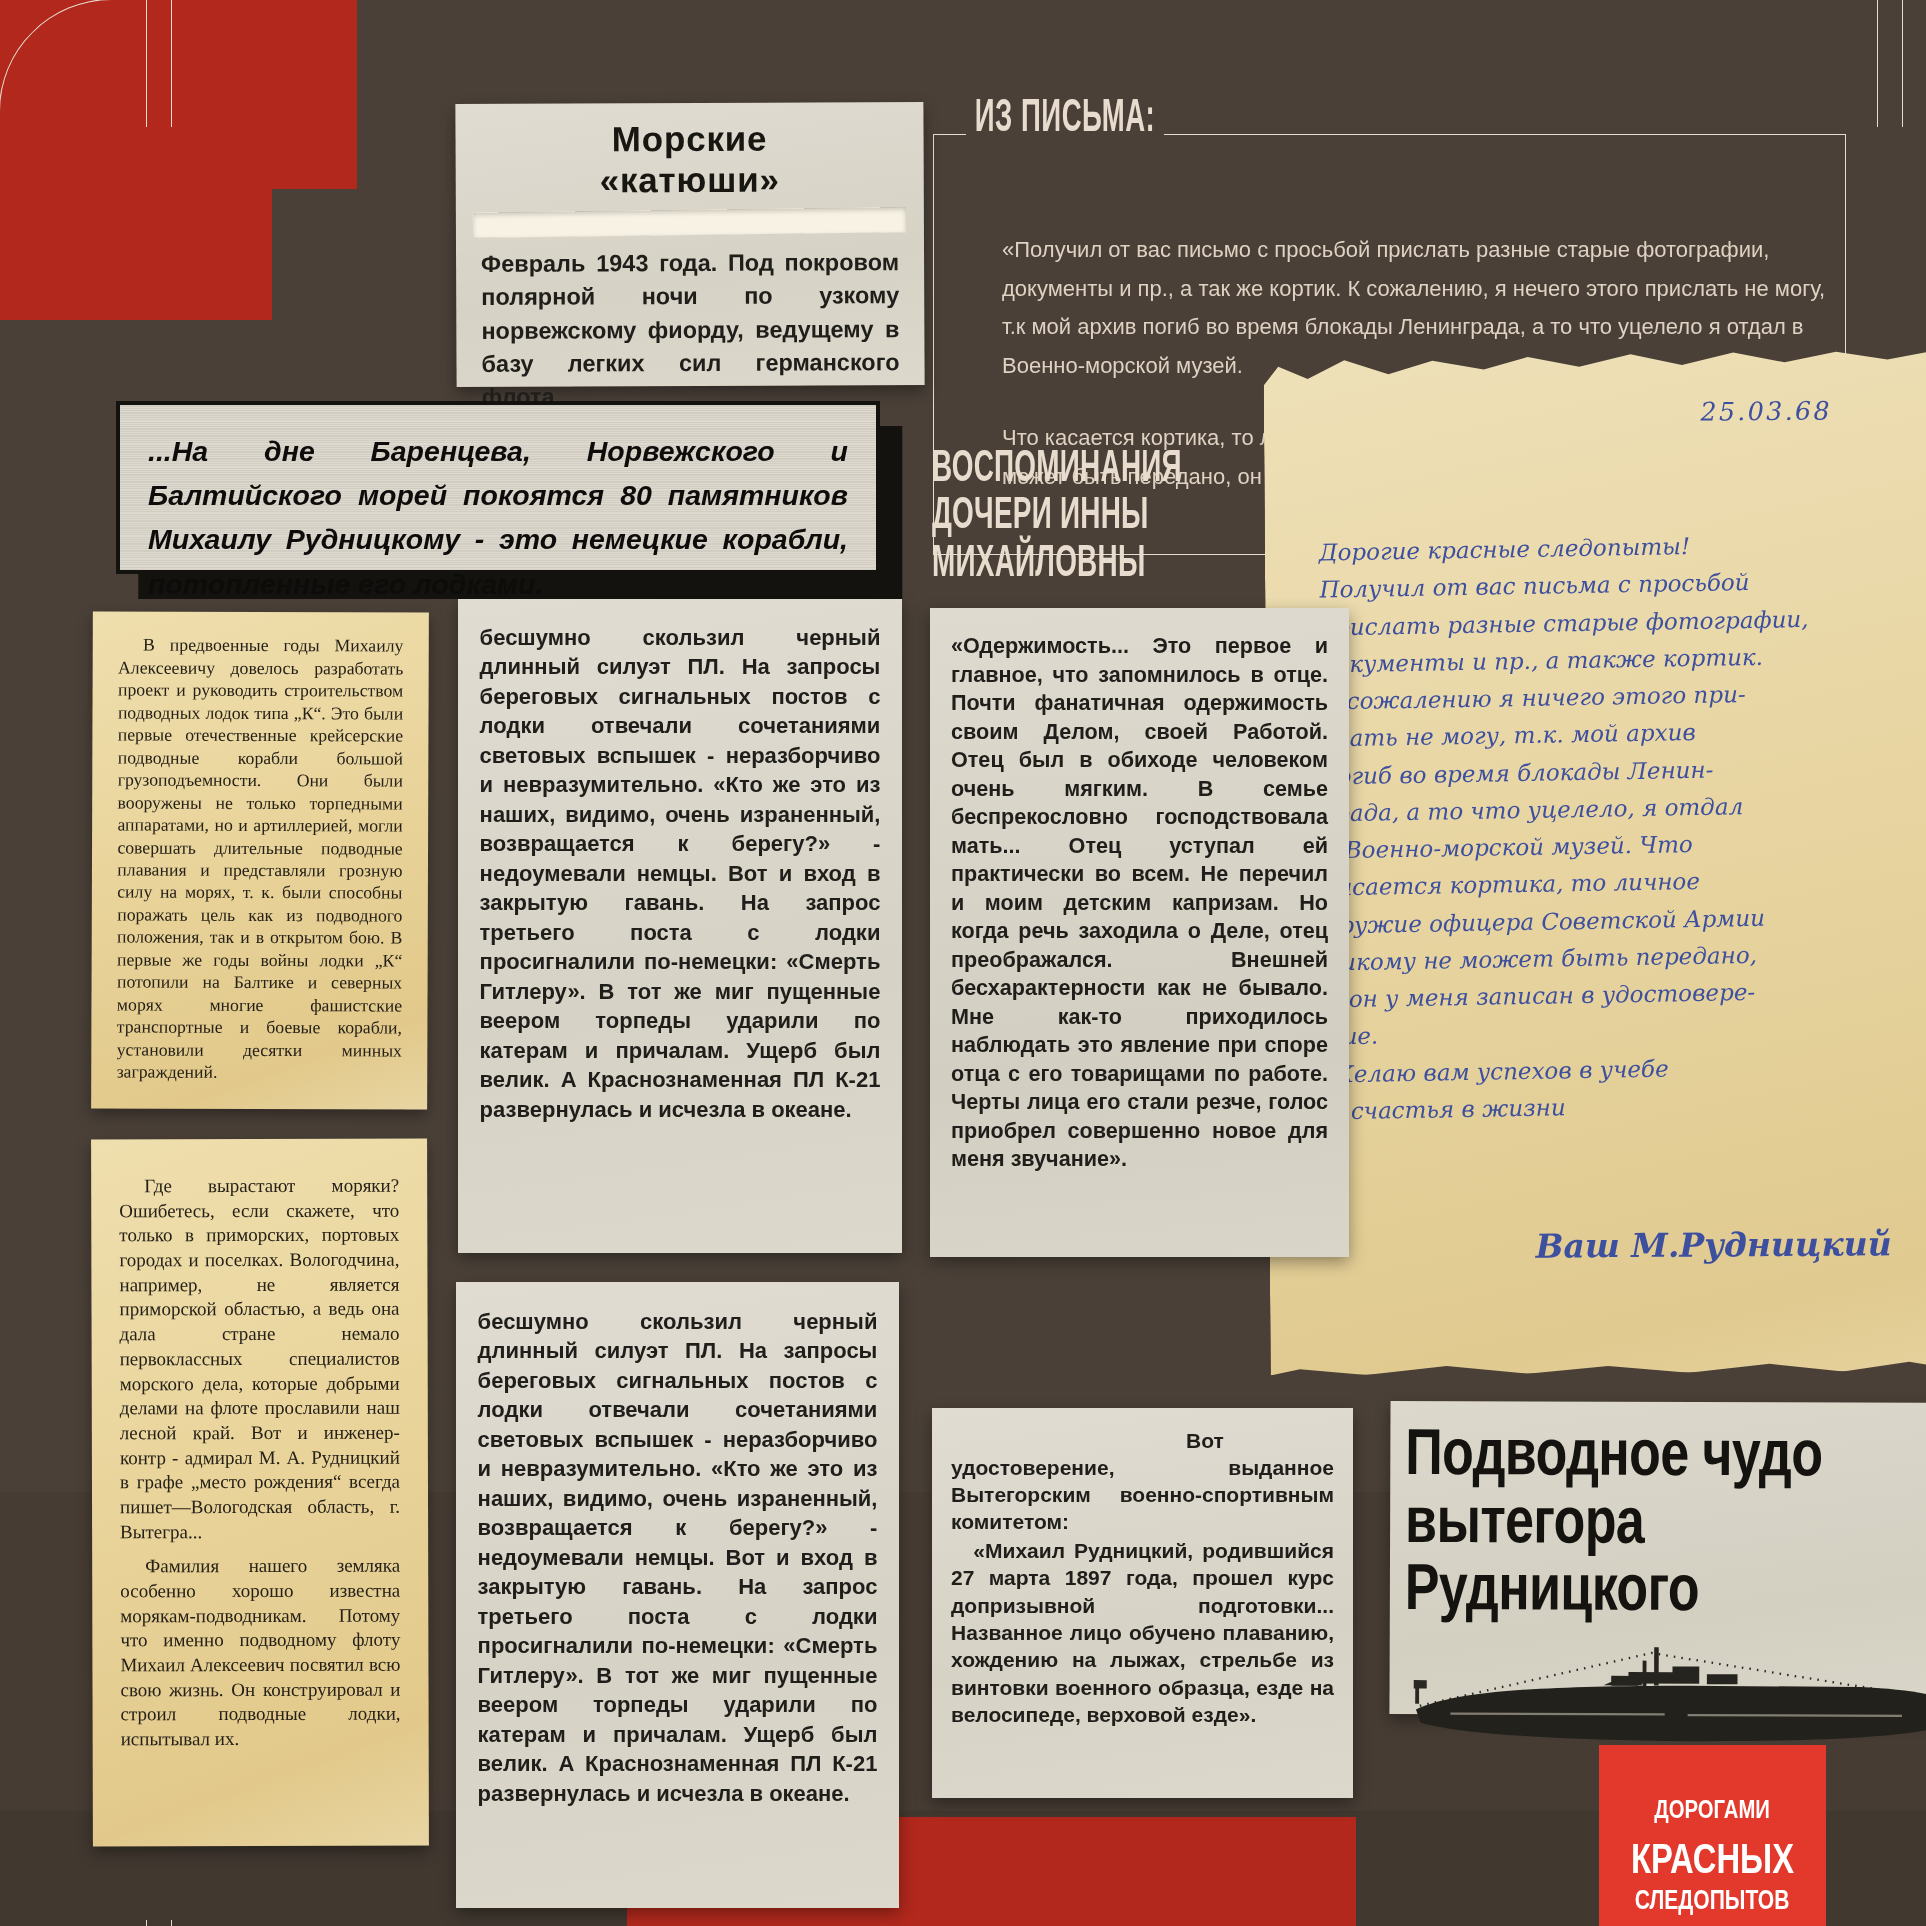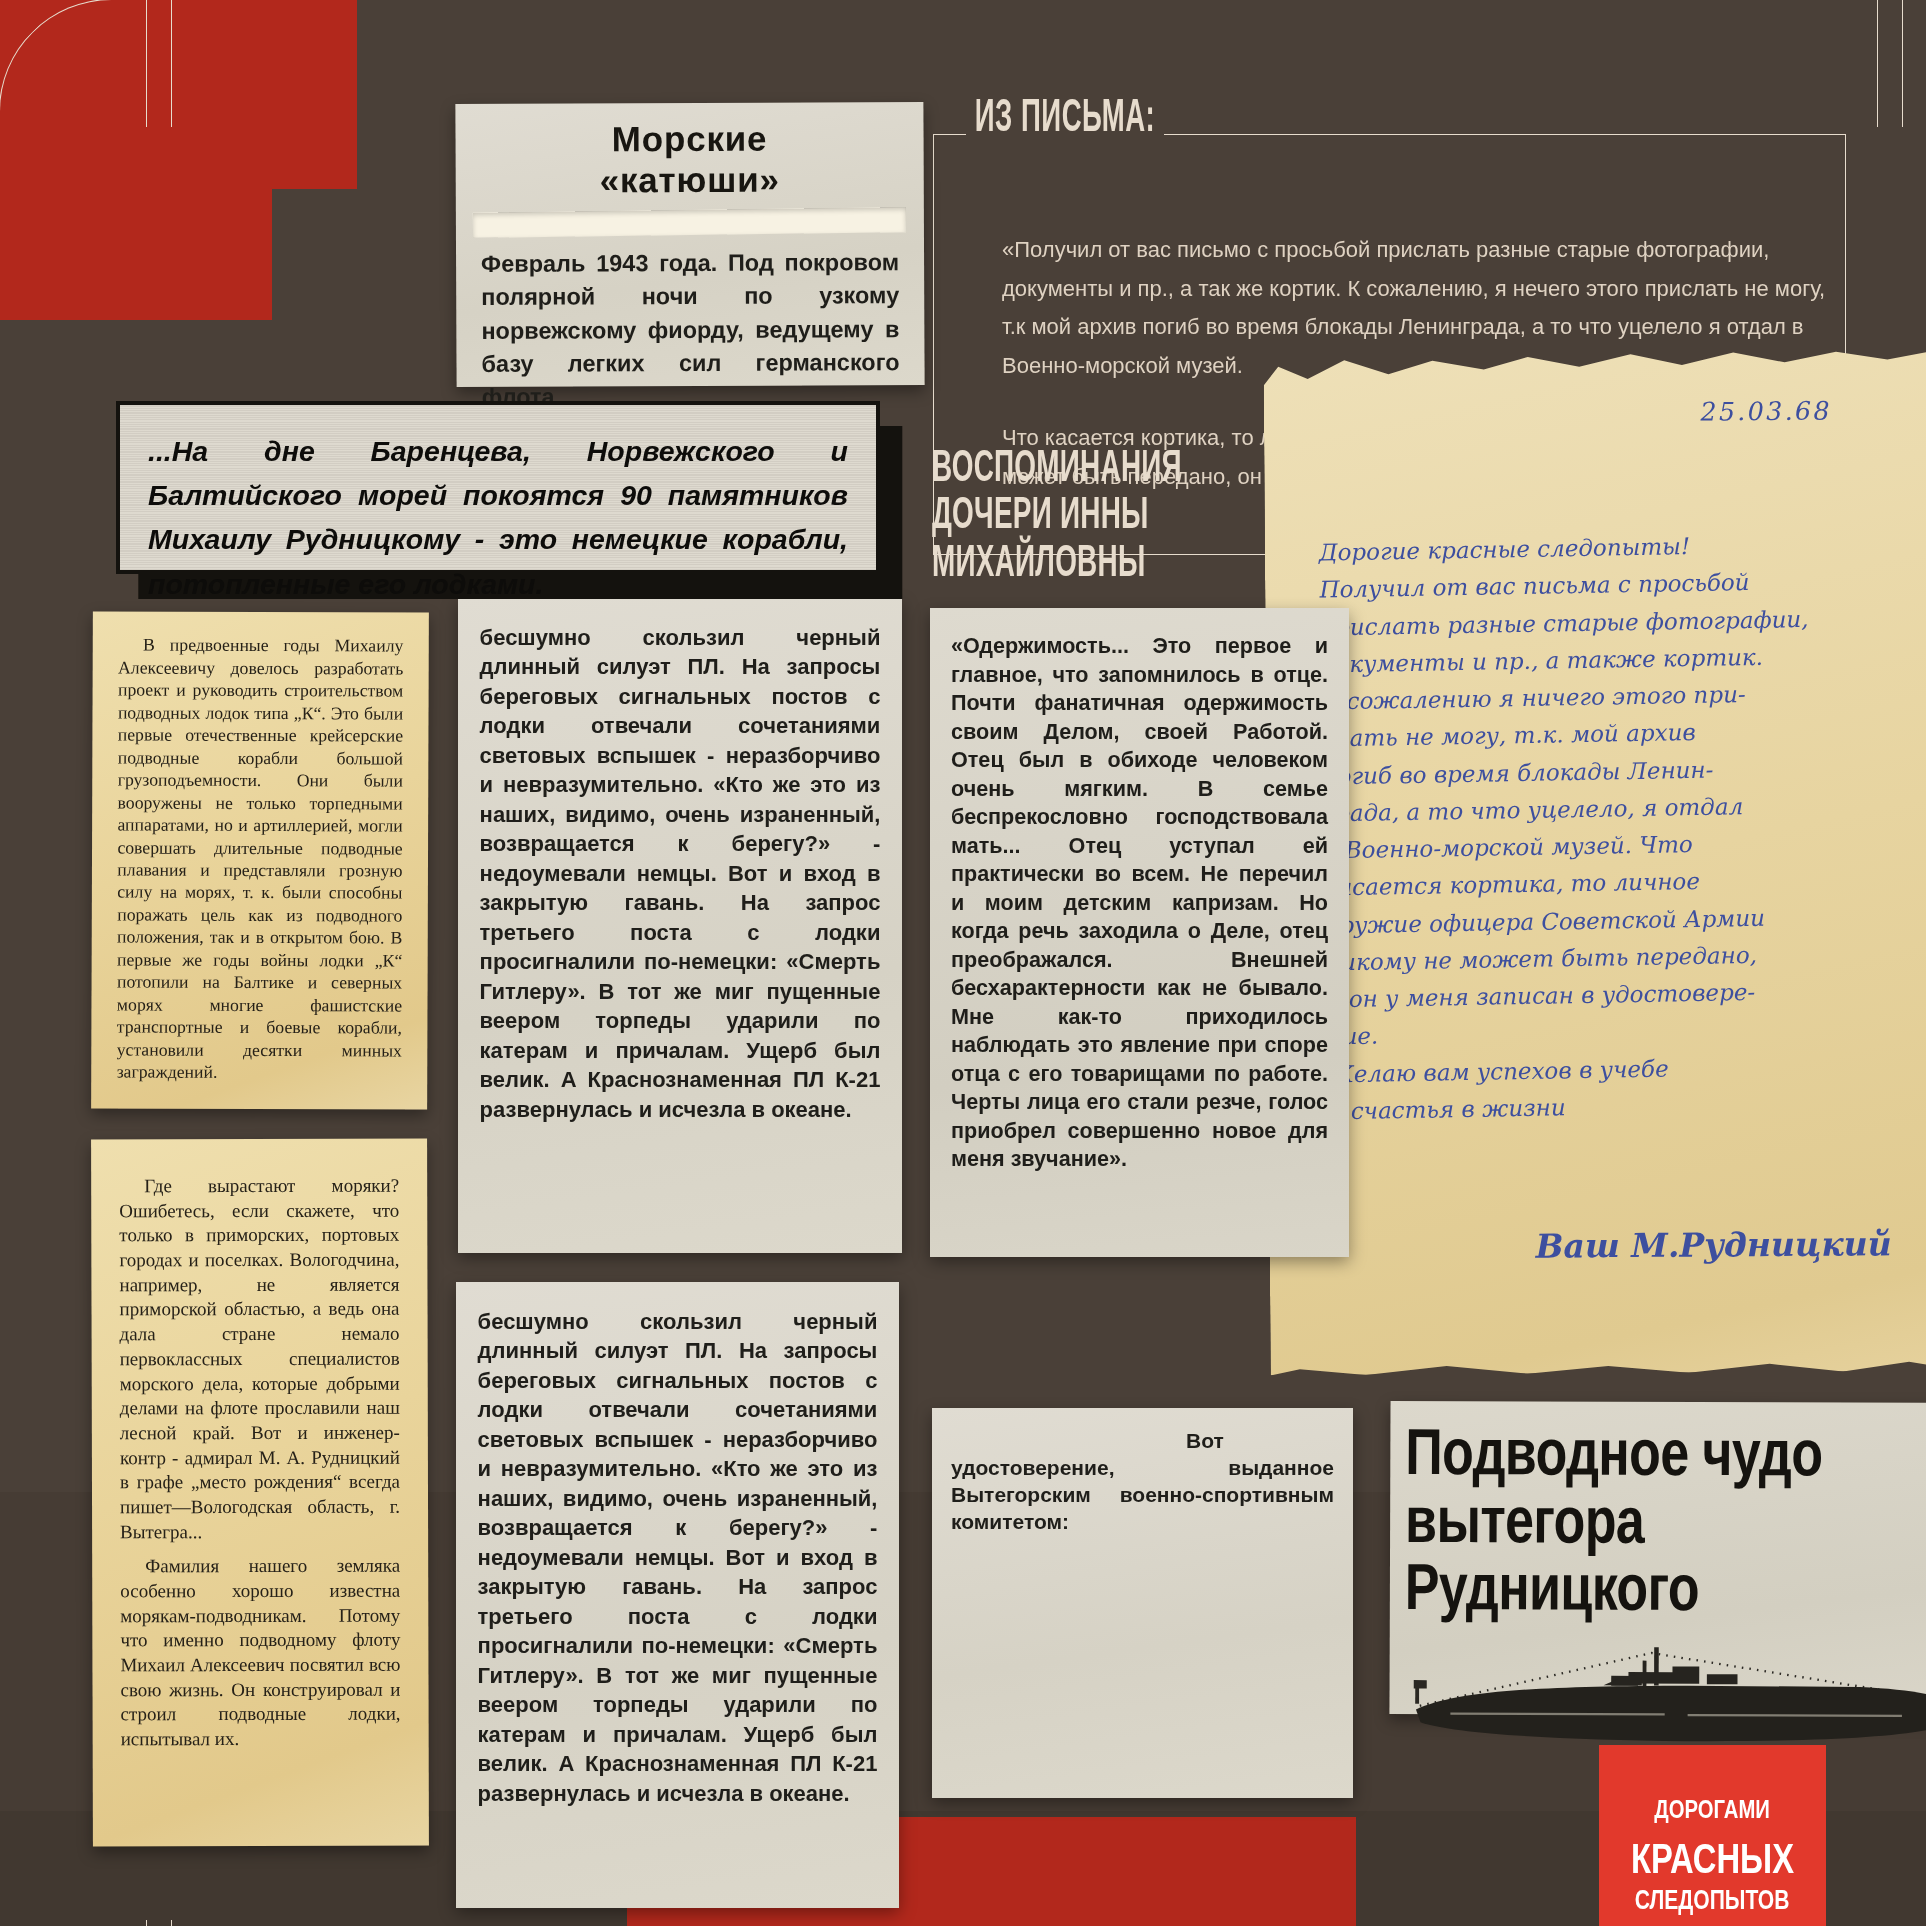--- a/index.html
+++ b/index.html
@@ -135,7 +135,7 @@
   </div>
 
   <div class="headline-box" style="left:116px;top:401px;width:756px;height:165px;z-index:3;">
-    <div class="headline-text">...На дне Баренцева, Норвежского и Балтийского морей покоятся 90 памятников Михаилу Рудницкому - это немецкие корабли, потопленные его лодками.</div>
+    <div class="headline-text">...На дне Баренцева, Норвежского и Балтийского морей покоятся 80 памятников Михаилу Рудницкому - это немецкие корабли, потопленные его лодками.</div>
   </div>
 
   <div class="clip yellowed serifbody indent" style="left:92px;top:612px;width:336px;height:497px;transform:rotate(.2deg);font-size:17.7px;line-height:1.27;padding:22.3px 25.4px;box-sizing:border-box;z-index:2;">

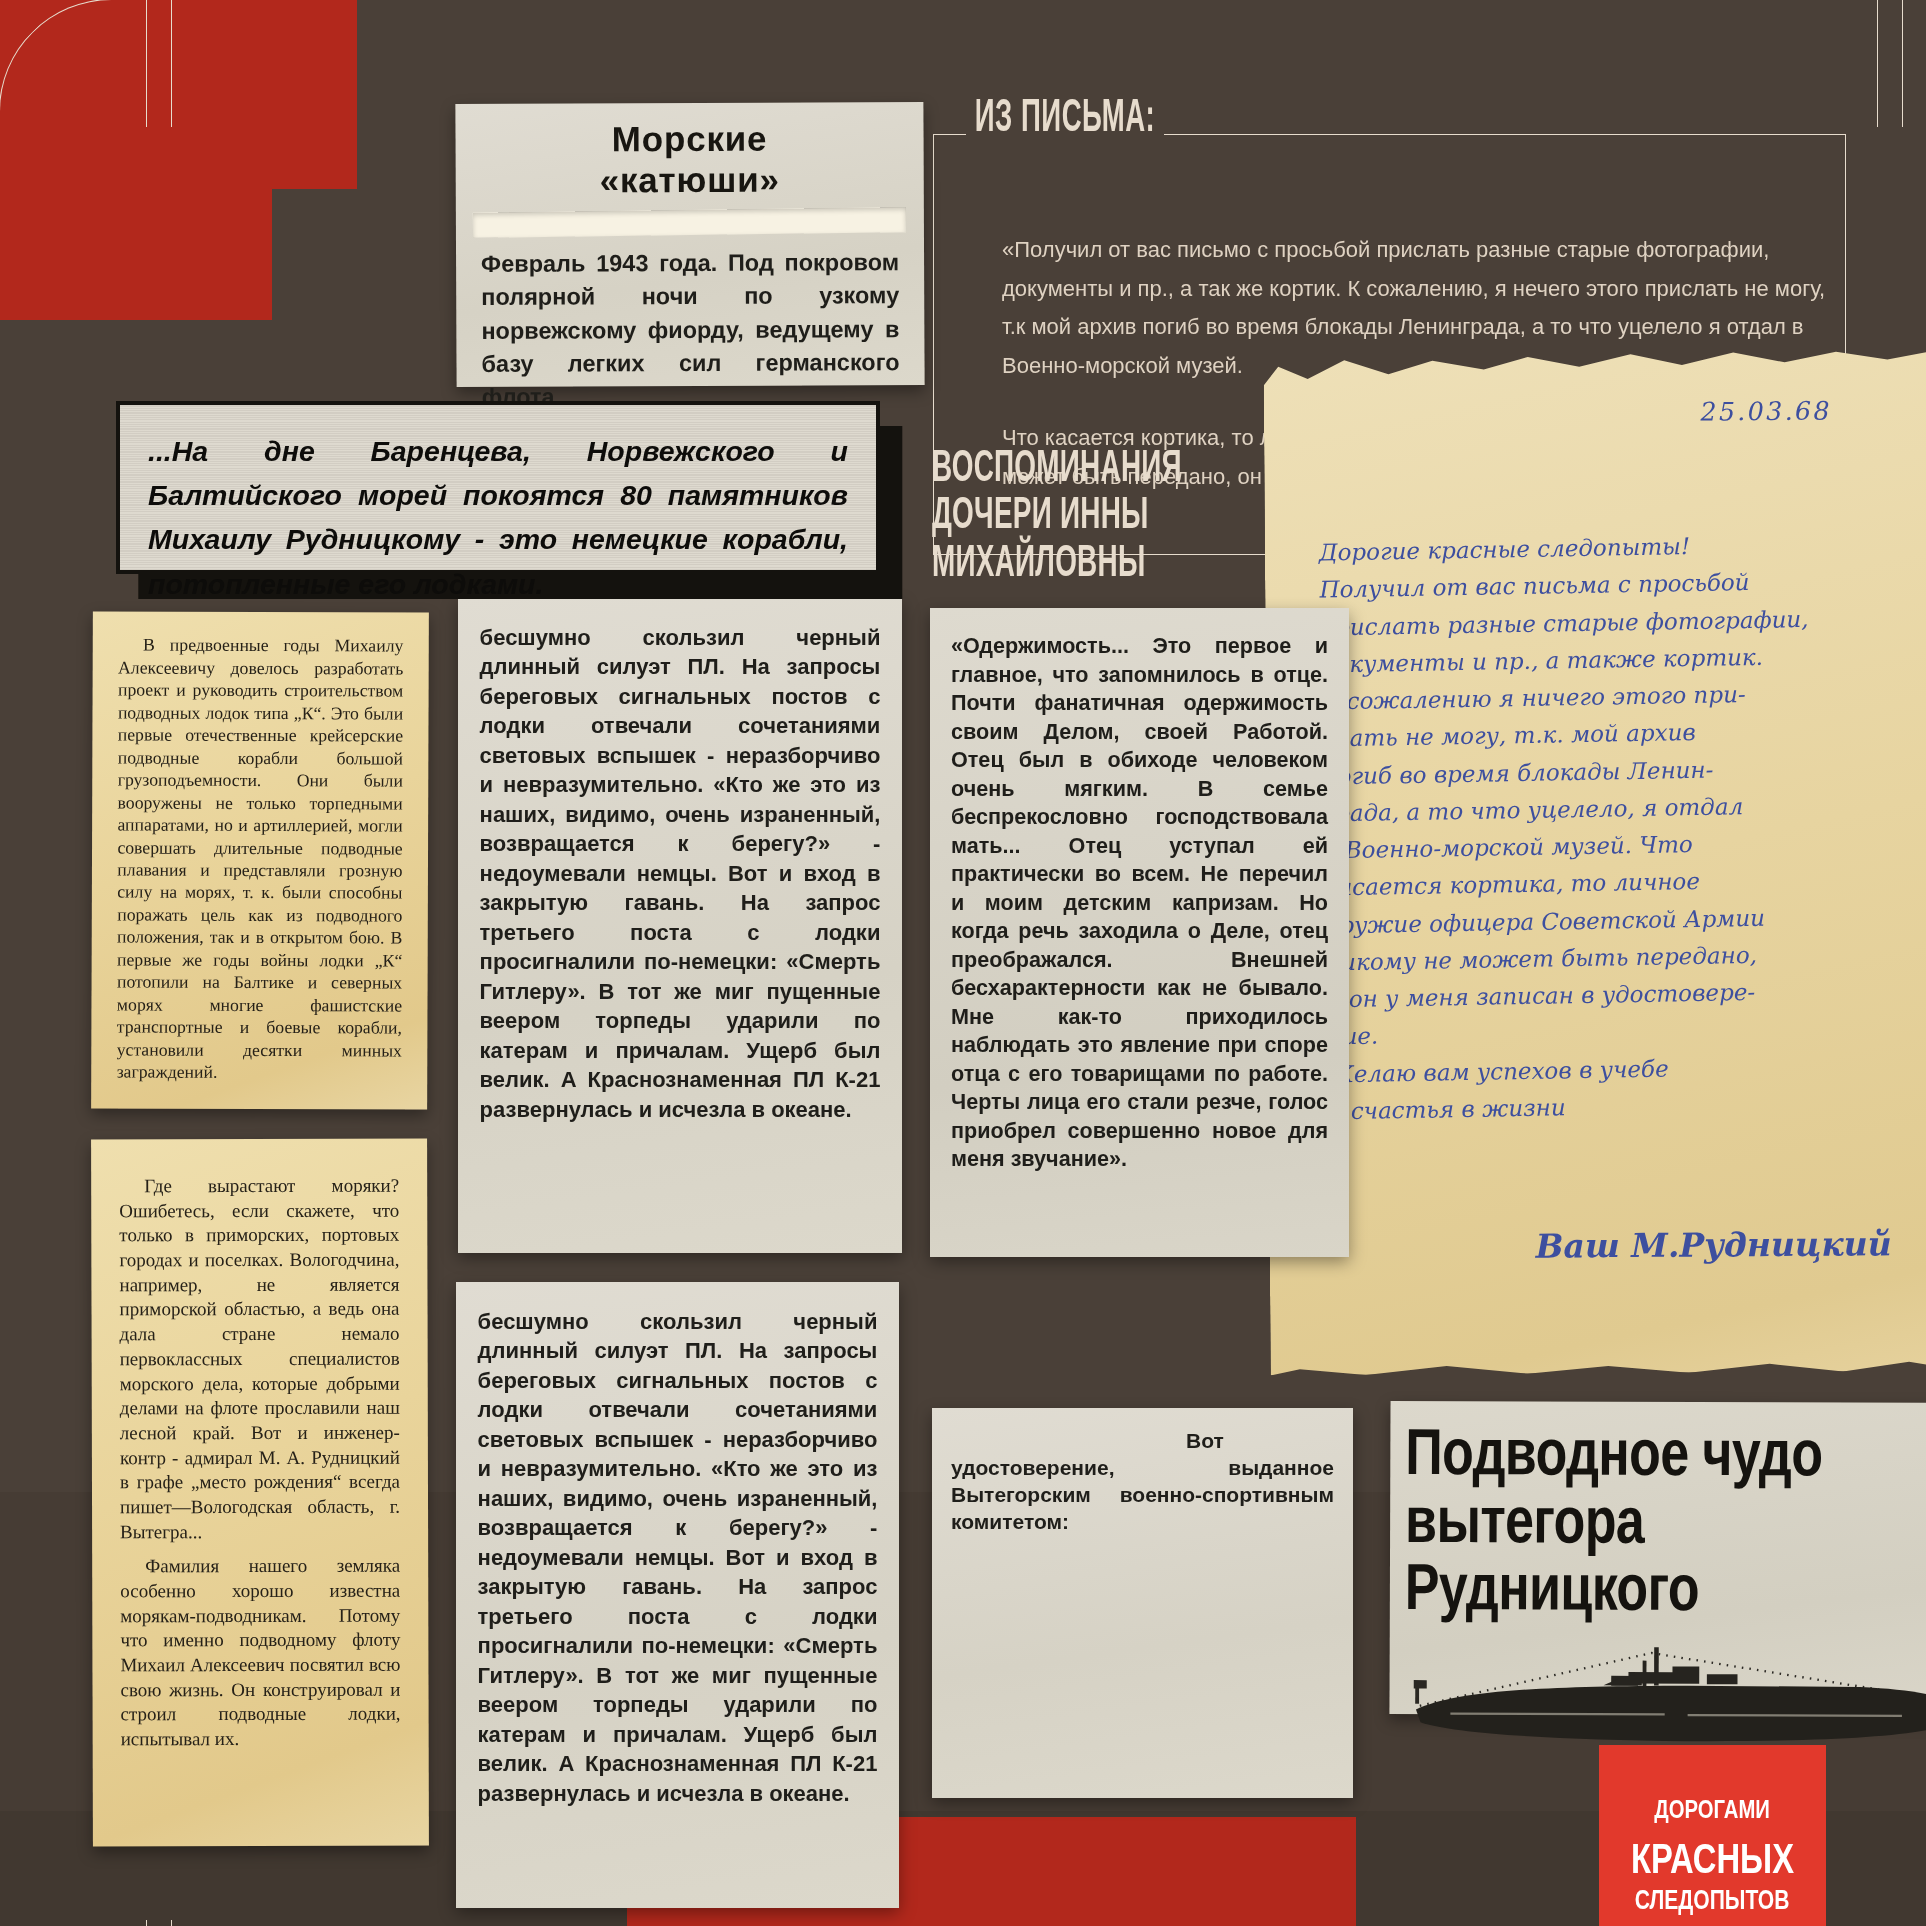--- a/index.html
+++ b/index.html
@@ -161,6 +161,7 @@
 
   <div class="clip newsprint sansbody" style="left:932px;top:1408px;width:421px;height:390px;font-size:21px;line-height:1.3;padding:18.5px 19px;box-sizing:border-box;overflow:hidden;z-index:2;">
     <p style="margin:0;text-indent:235px;">Вот удостоверение, выданное Вытегорским военно-спортивным комитетом:</p>
+    <p style="margin:1.5px 0 0 0;text-indent:22.3px;">«Михаил Рудницкий, родившийся 27 марта 1897 года, прошел курс допризывной подготовки... Названное лицо обучено плаванию, хождению на лыжах, стрельбе из винтовки военного образца, езде на велосипеде, верховой езде».</p>
   </div>
 
   <div class="clip" style="left:1390px;top:1402px;width:606px;height:313px;background:linear-gradient(173deg,#dcd8cc,#d3cfc1 65%,#dad6c9);transform:rotate(.2deg);padding:17px 15.4px;box-sizing:border-box;z-index:2;">

